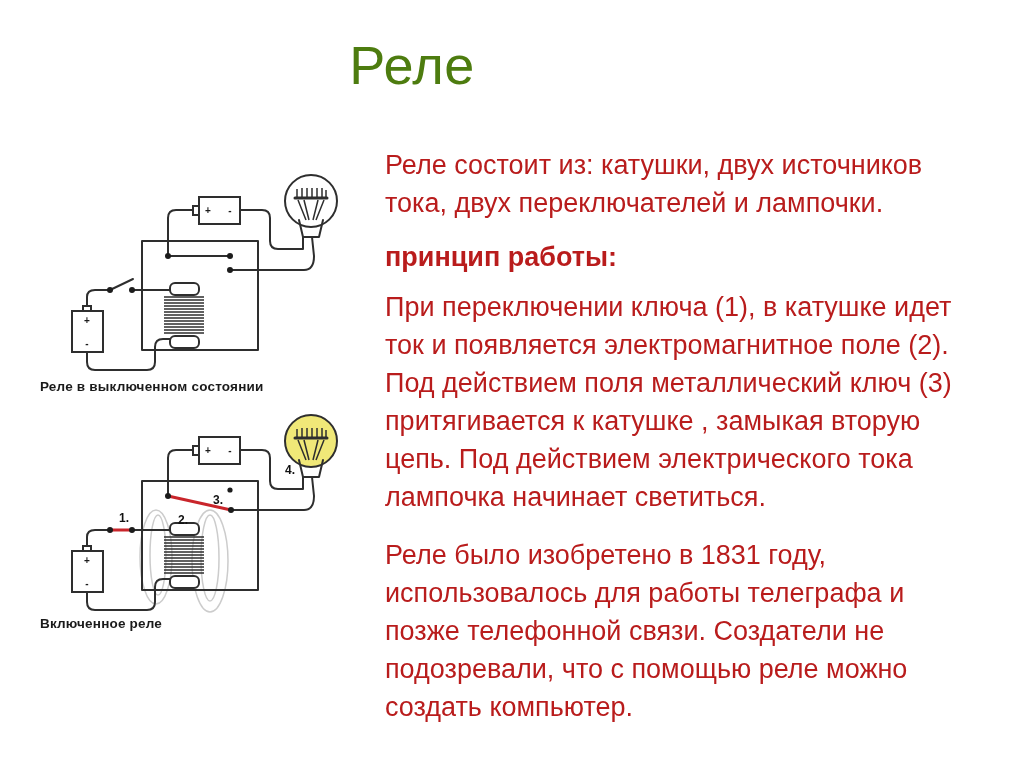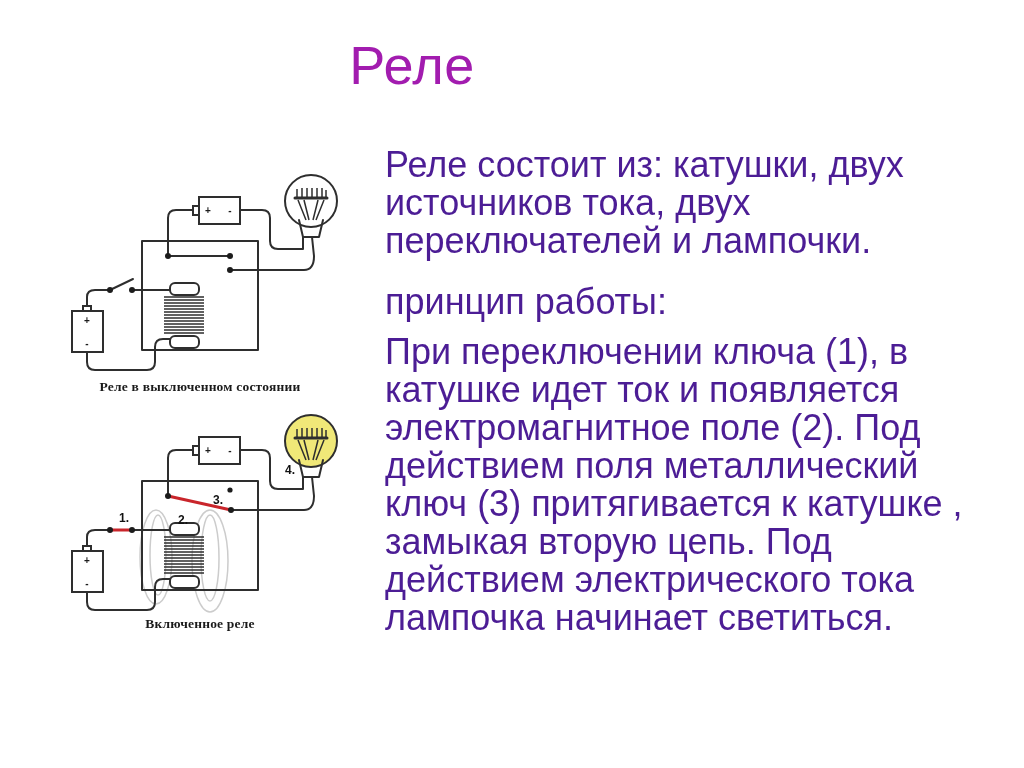--- a/index.html
+++ b/index.html
@@ -10,7 +10,7 @@
   }
   .slide-title{
     position:absolute;top:34px;left:0;width:824px;text-align:center;
-    font-size:54px;font-weight:400;letter-spacing:0.5px;color:#a21caf;
+    font-size:54px;font-weight:400;letter-spacing:0.5px;color:#4d7c0f;
   }
   .text-panel{
     position:absolute;left:385px;top:146px;width:592px;

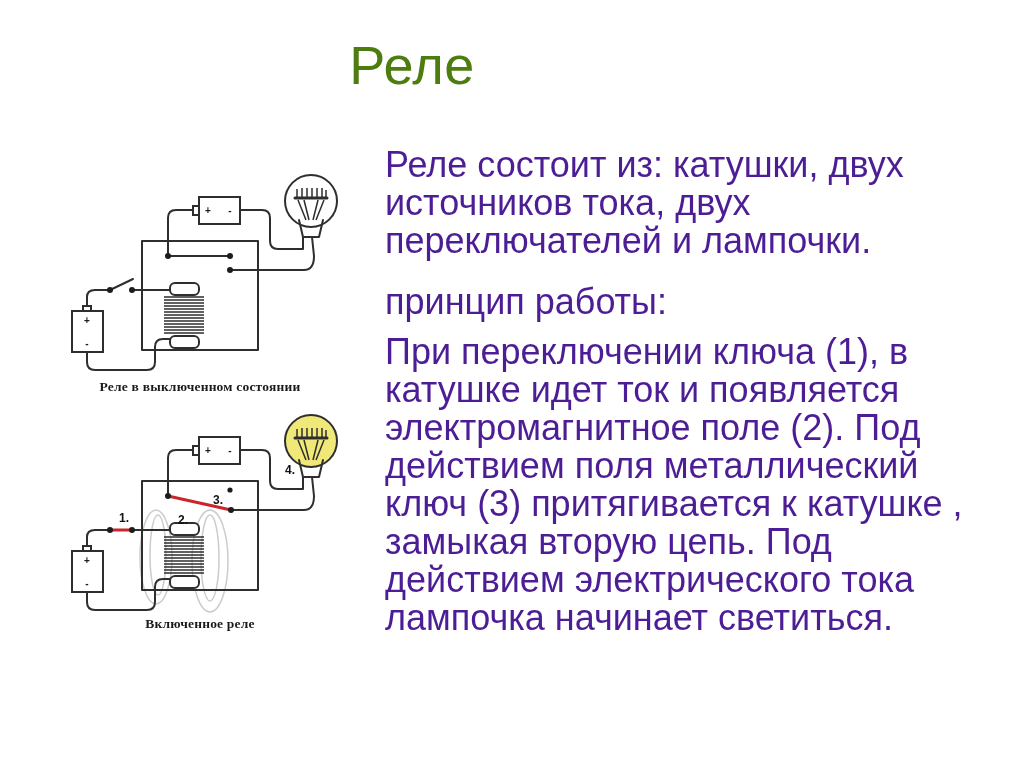--- a/index.html
+++ b/index.html
@@ -14,7 +14,7 @@
   }
   .text-panel{
     position:absolute;left:385px;top:146px;width:592px;
-    font-size:36px;line-height:38px;color:#4c1d95;
+    font-size:27px;line-height:38px;color:#b91c1c;
   }
   .text-panel p{margin:0;}
   .text-panel .heading{font-weight:normal;margin-top:23px;}

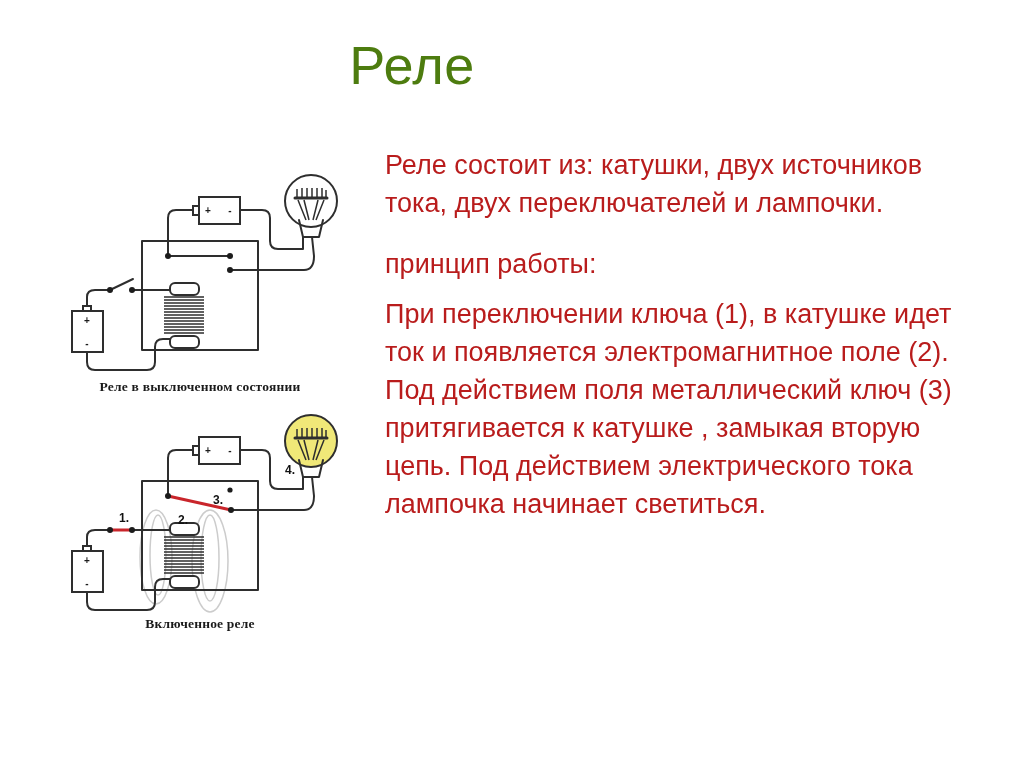--- a/index.html
+++ b/index.html
@@ -17,7 +17,7 @@
     font-size:27px;line-height:38px;color:#b91c1c;
   }
   .text-panel p{margin:0;}
-  .text-panel .heading{font-weight:normal;margin-top:23px;}
+  .text-panel .heading{font-weight:bold;margin-top:16px;}
   .text-panel .body2{margin-top:12px;}
   .text-panel .body3{margin-top:20px;}
   .diagram{

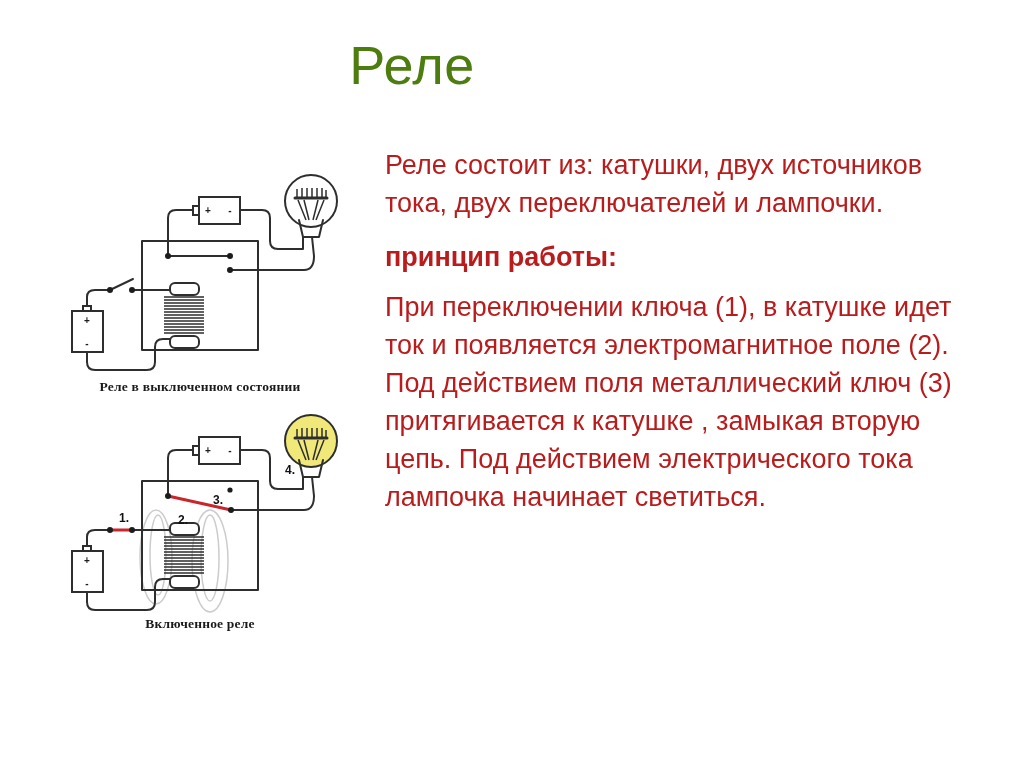--- a/index.html
+++ b/index.html
@@ -27,9 +27,8 @@
   .diagram-on{left:40px;top:390px;}
   .diagram svg{display:block;}
   .diagram .caption{
-    text-align:center;font-size:13.5px;font-weight:bold;color:#1a1a1a;
+    font-size:13.5px;font-weight:bold;color:#1a1a1a;
     letter-spacing:0.2px;
-    font-family:Liberation Serif, serif;
   }
   .diagram-off .caption{margin-top:5px;}
   .diagram-on .caption{}

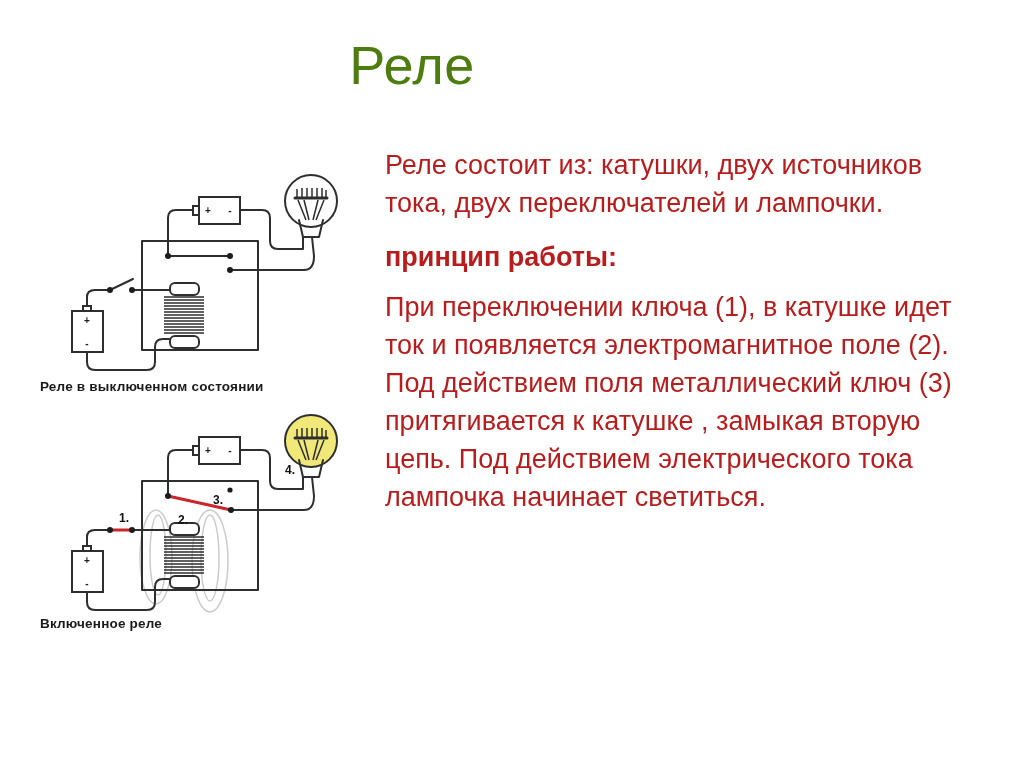--- a/index.html
+++ b/index.html
@@ -191,6 +191,7 @@
   <p>Реле состоит из: катушки, двух источников тока, двух переключателей и лампочки.</p>
   <p class="heading">принцип работы:</p>
   <p class="body2">При переключении ключа (1), в катушке идет ток и появляется электромагнитное поле (2). Под действием поля металлический ключ (3) притягивается к катушке , замыкая вторую цепь. Под действием электрического тока лампочка начинает светиться.</p>
+  <p class="body3">Реле было изобретено в 1831 году, использовалось для работы телеграфа и позже телефонной связи. Создатели не подозревали, что с помощью реле можно создать компьютер.</p>
 </div>
 
 </body></html>

